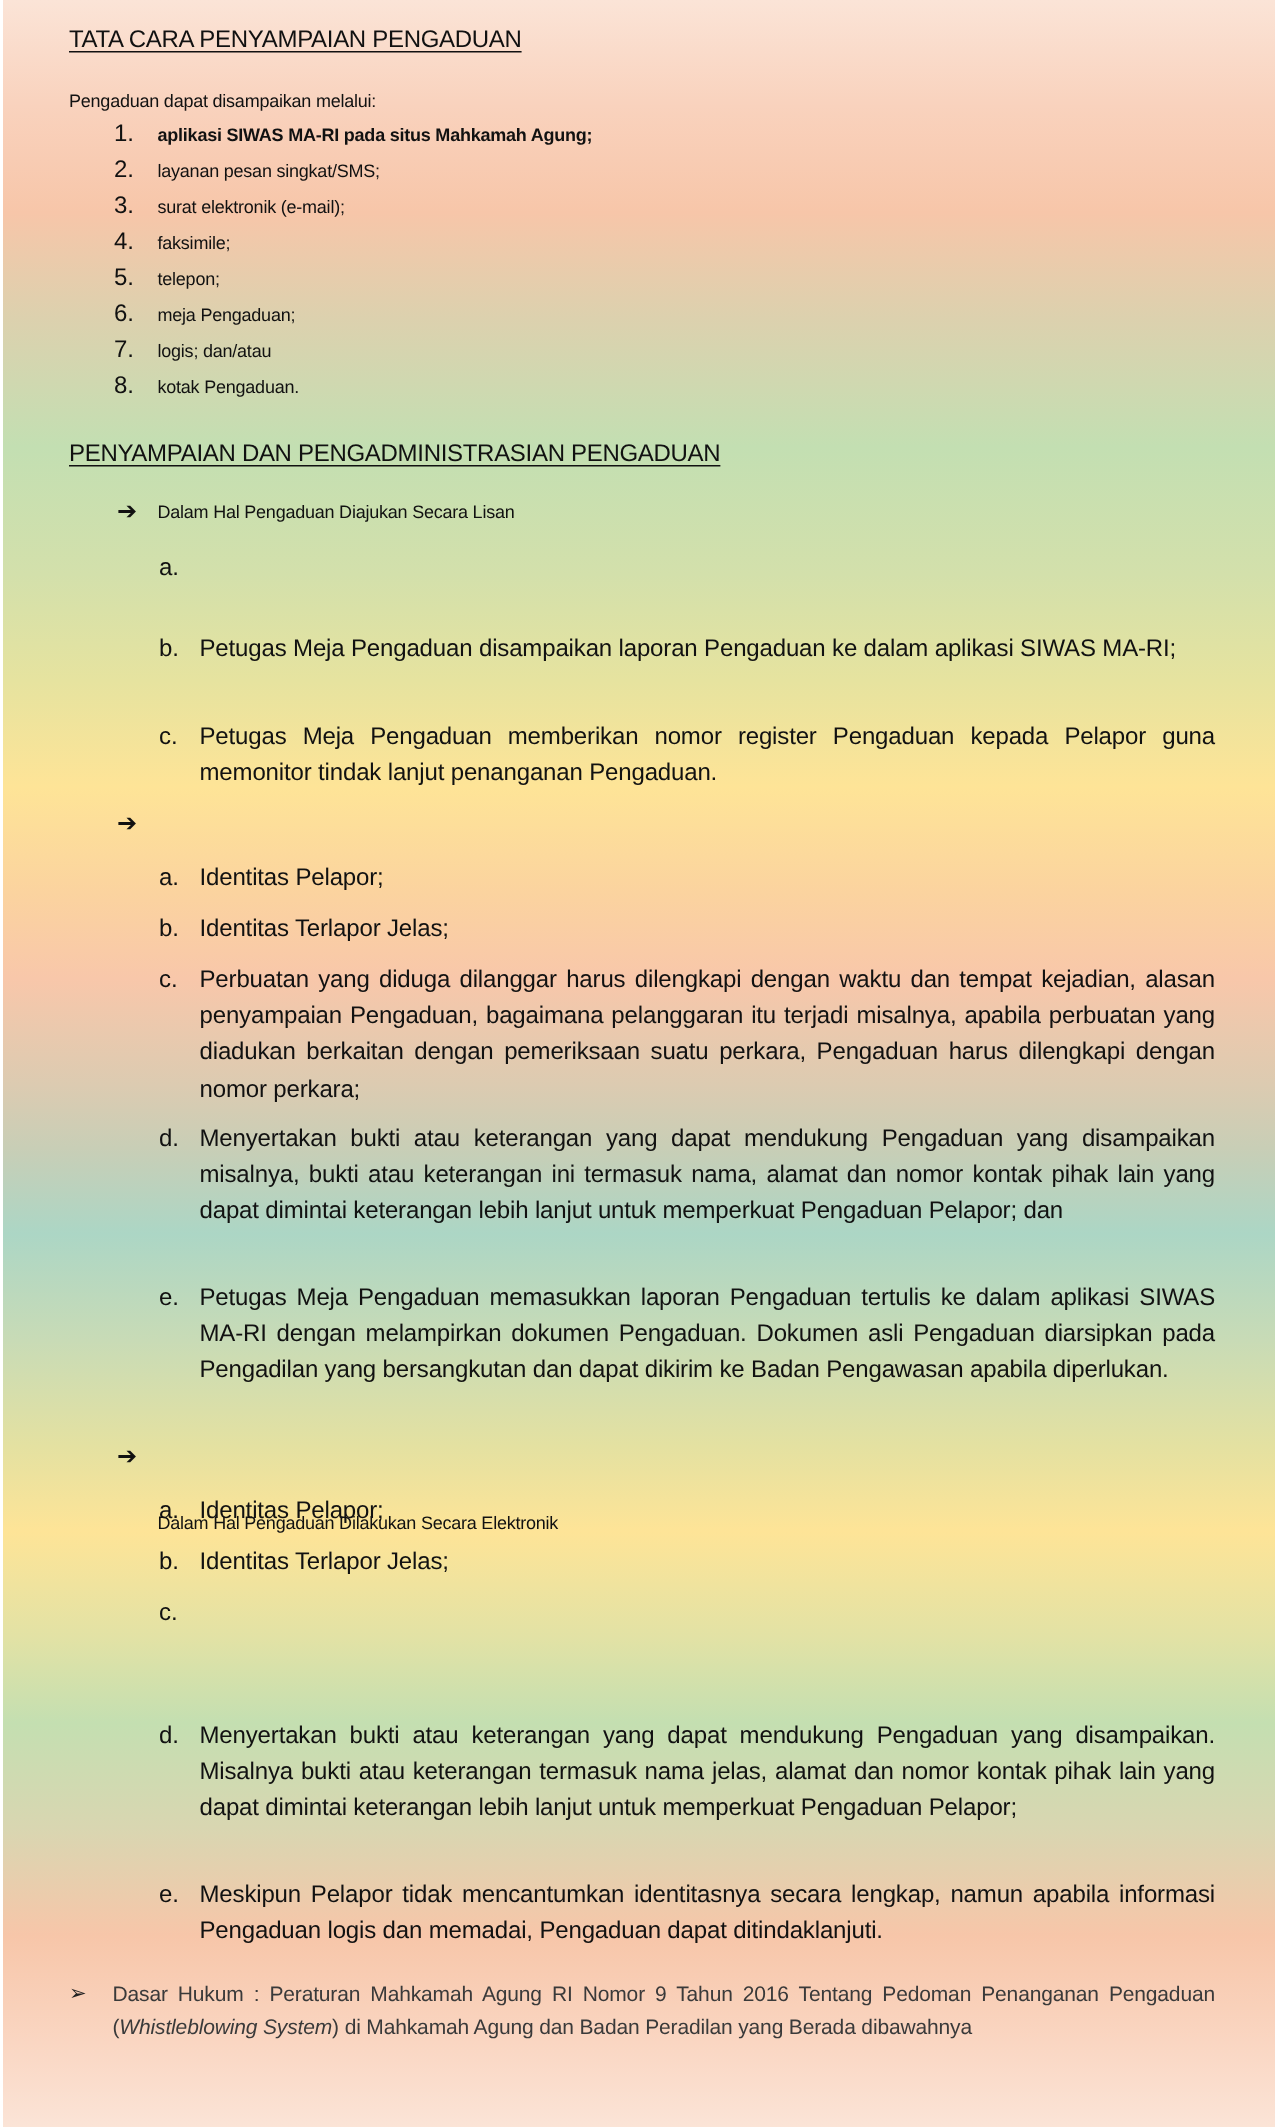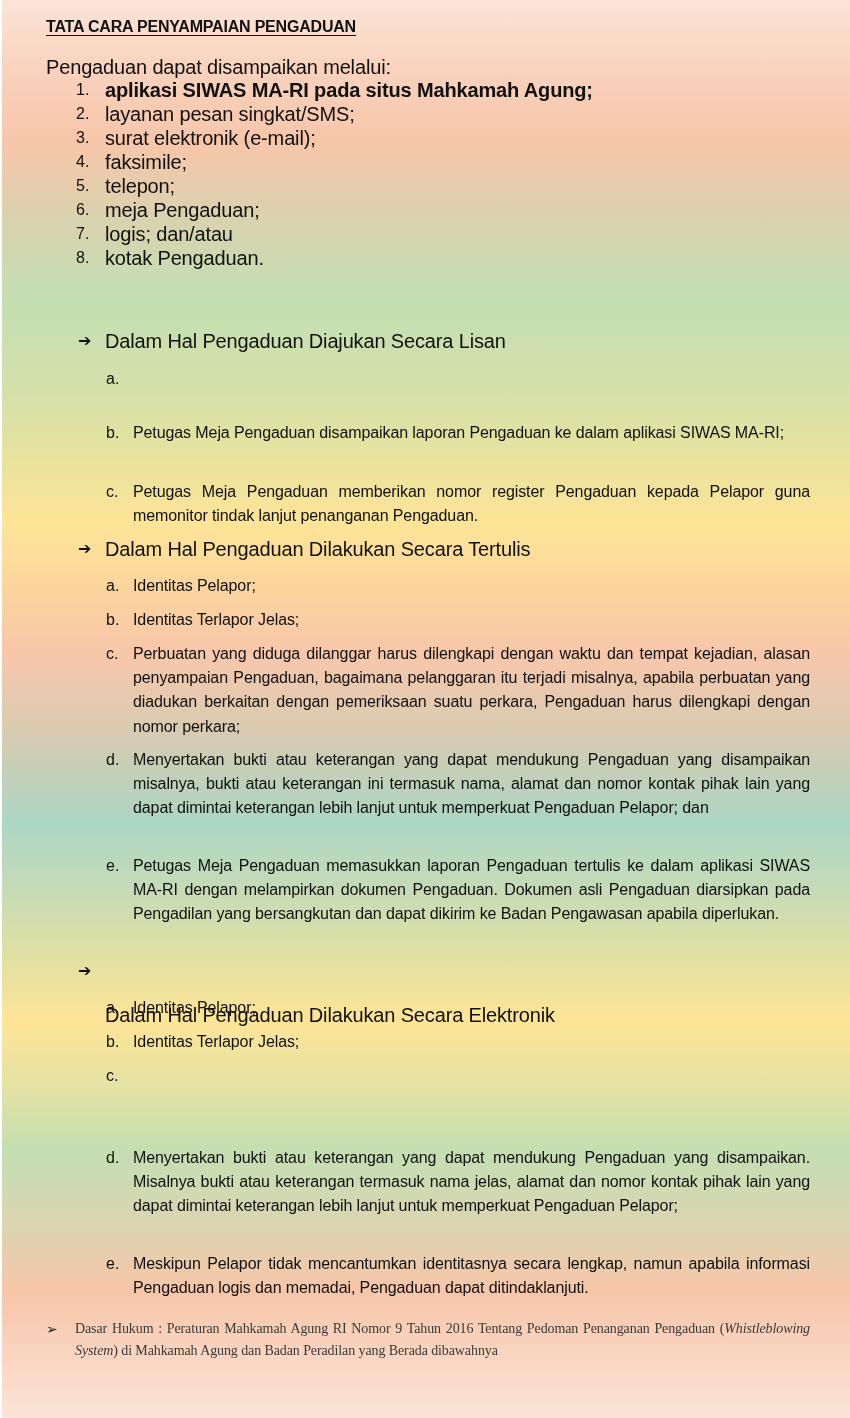--- a/index.html
+++ b/index.html
@@ -97,7 +97,7 @@
 
 <div class="page">
 
-  <div class="abs heading" style="left:44px; top:18px;font-weight:bold;">TATA CARA PENYAMPAIAN PENGADUAN</div>
+  <div class="abs heading" style="left:44px; top:18px;">TATA CARA PENYAMPAIAN PENGADUAN</div>
   <div class="abs txt" style="left:44px; top:56px;">Pengaduan dapat disampaikan melalui:</div>
 
   <div>

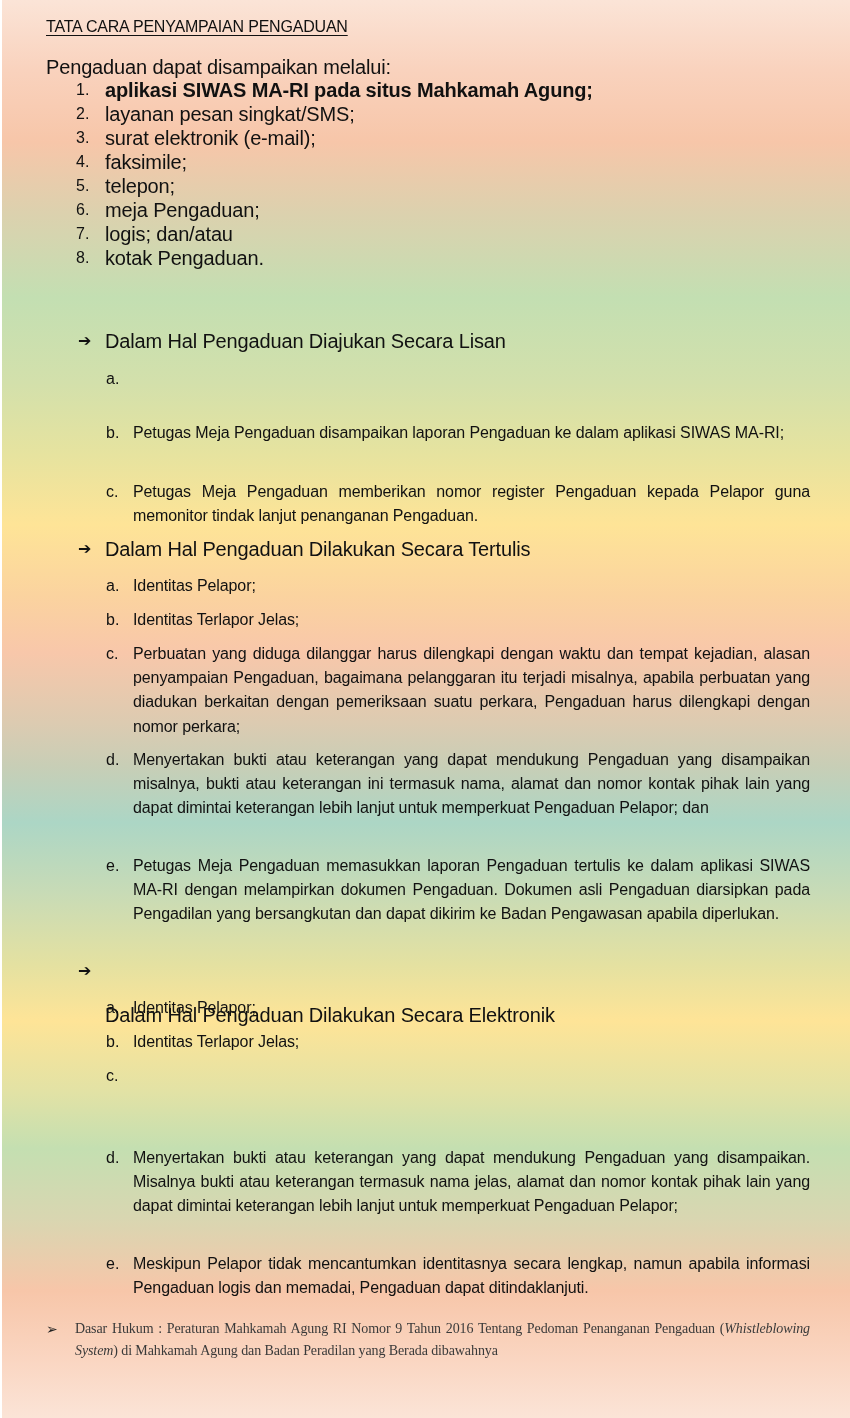--- a/index.html
+++ b/index.html
@@ -48,7 +48,7 @@
     text-underline-offset: 3px;
     letter-spacing: -0.2px;
   }
-  .txt { font-size: 20px; line-height: 22px; letter-spacing: -0.15px; }
+  .txt { font-size: 12px; line-height: 22px; letter-spacing: -0.15px; }
   .num { position: absolute; font-size: 16px; line-height: 22px; }
   .arrow {
     position: absolute;

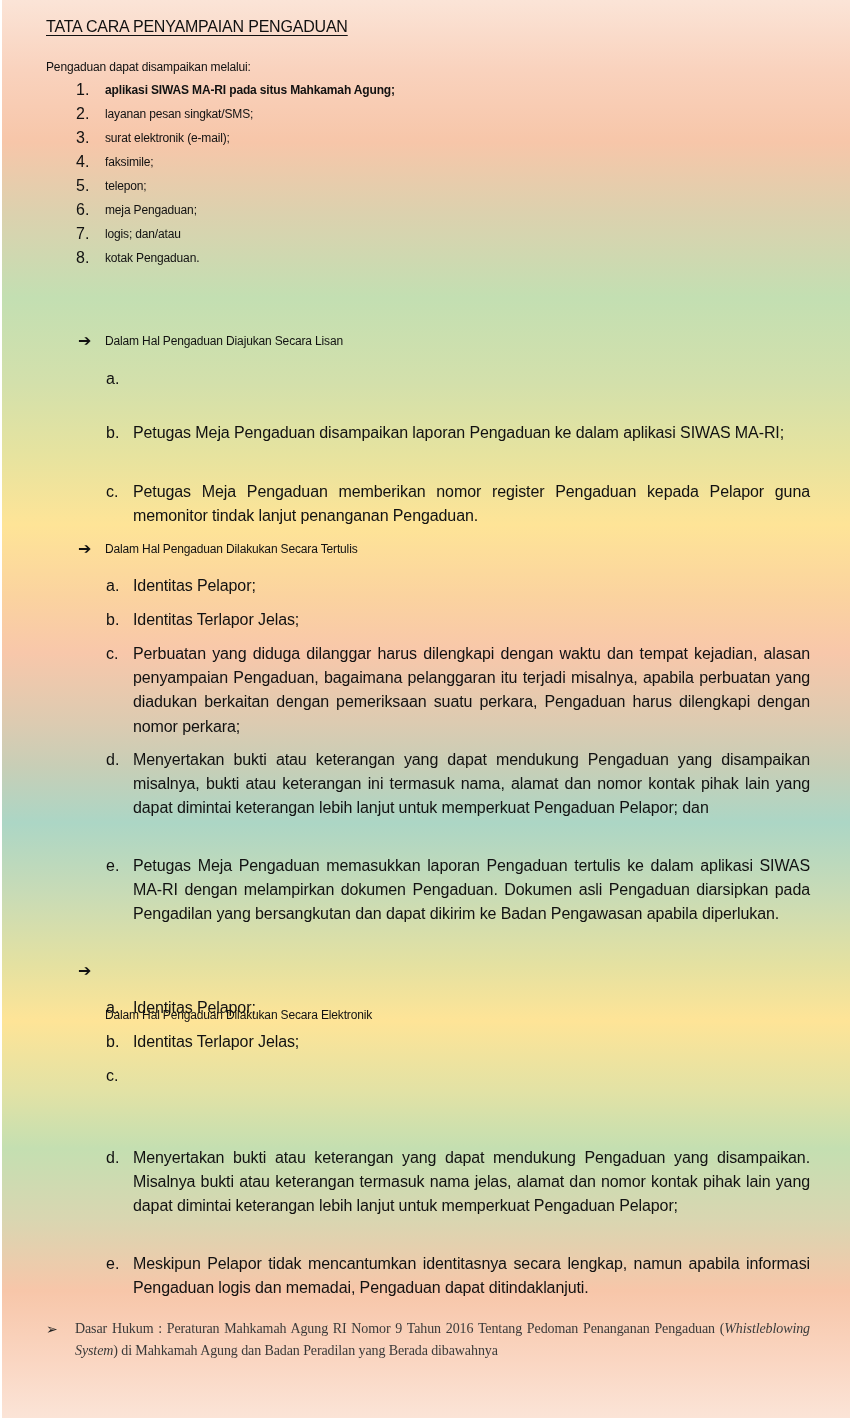--- a/index.html
+++ b/index.html
@@ -119,6 +119,7 @@
     <div class="abs txt" style="left:103px; top:247px;">kotak Pengaduan.</div>
   </div>
 
+  <div class="abs heading" style="left:44px; top:294px;">PENYAMPAIAN DAN PENGADMINISTRASIAN PENGADUAN</div>
 
   <div class="arrow" style="left:76px; top:330px;">➔</div>
   <div class="abs txt" style="left:103px; top:330px;">Dalam Hal Pengaduan Diajukan Secara Lisan</div>

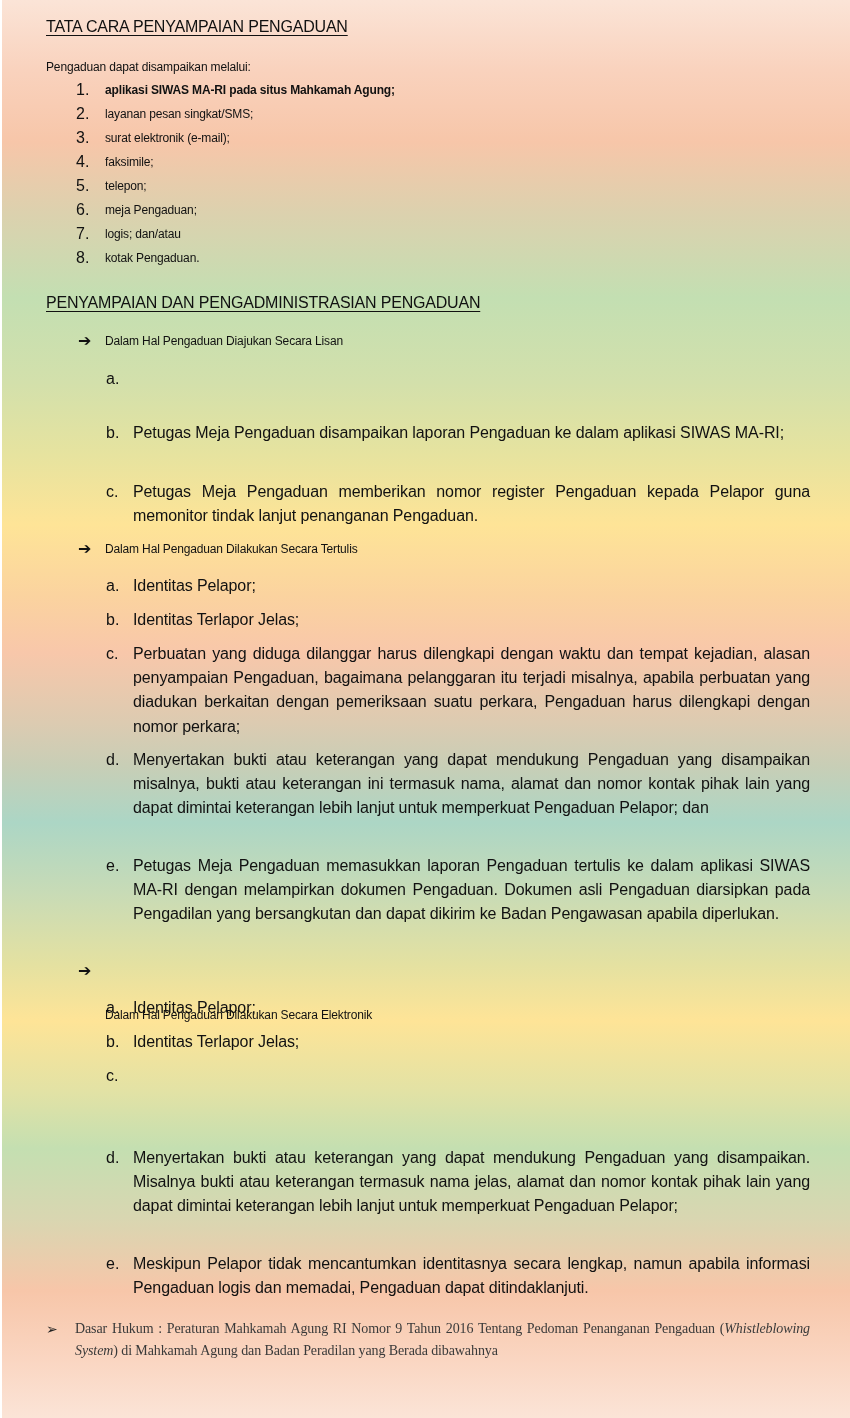--- a/index.html
+++ b/index.html
@@ -131,7 +131,6 @@
   <div class="para" style="top:480px;">Petugas Meja Pengaduan memberikan nomor register Pengaduan kepada Pelapor guna memonitor tindak lanjut penanganan Pengaduan.</div>
 
   <div class="arrow" style="left:76px; top:538px;">➔</div>
-  <div class="abs txt" style="left:103px; top:538px;">Dalam Hal Pengaduan Dilakukan Secara Tertulis</div>
 
   <div class="letter" style="top:574px;">a.</div>
   <div class="para" style="top:574px;">Identitas Pelapor;</div>

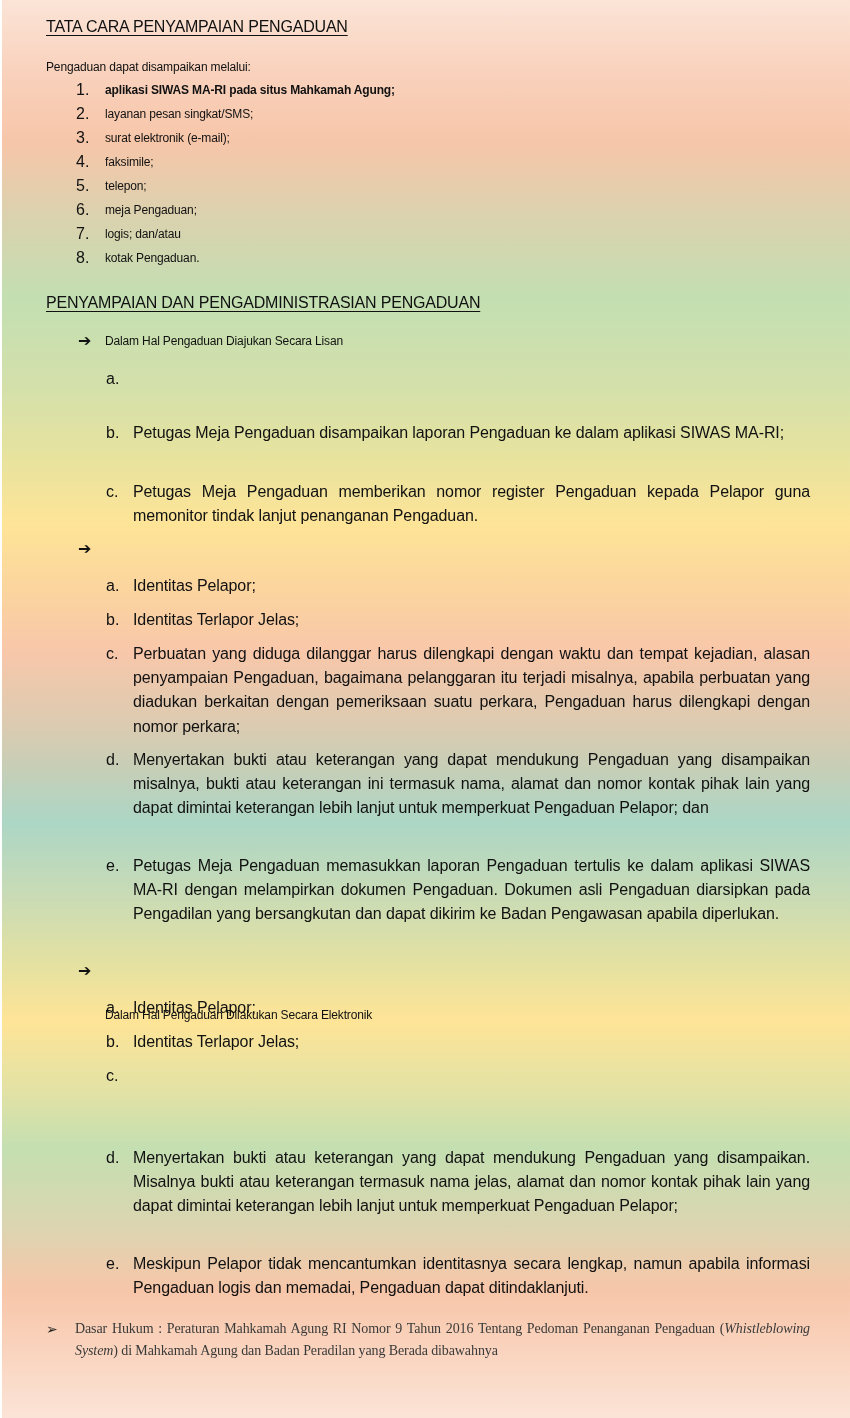--- a/index.html
+++ b/index.html
@@ -81,7 +81,6 @@
     color: #3a3a3a;
     text-align: justify;
     letter-spacing: -0.1px;
-    font-family: Liberation Serif, serif;
   }
   .footer-bullet {
     position: absolute;

